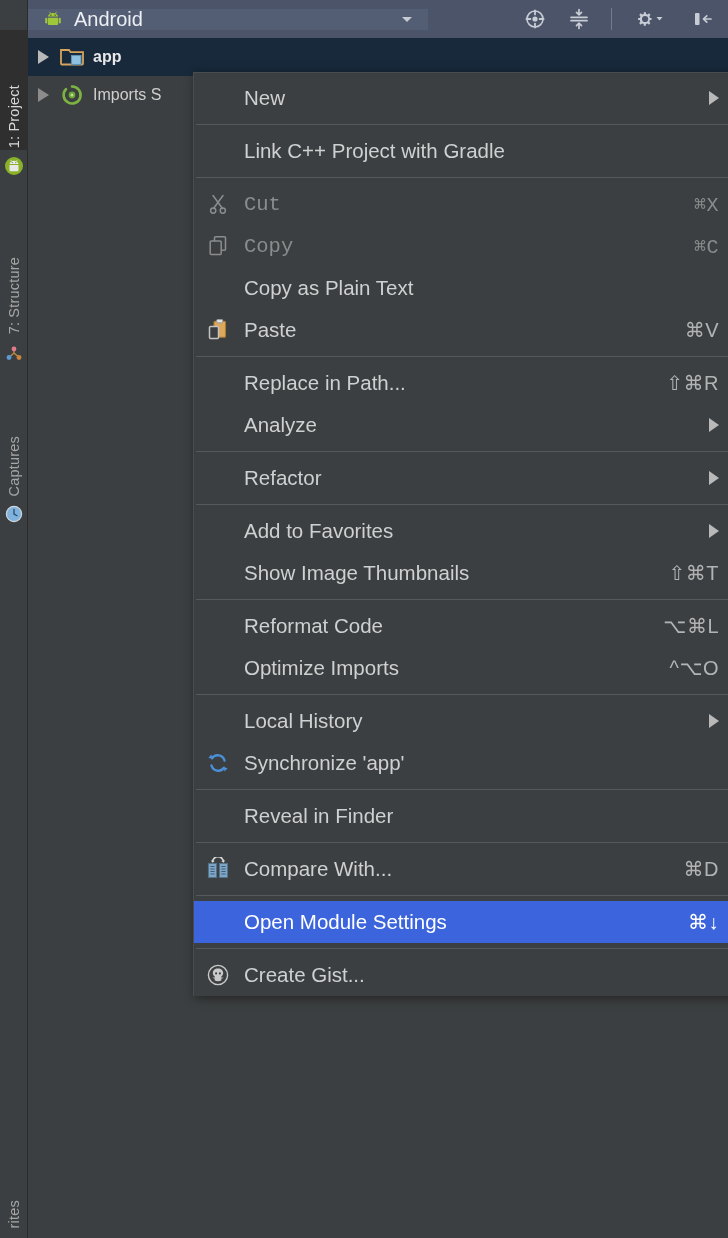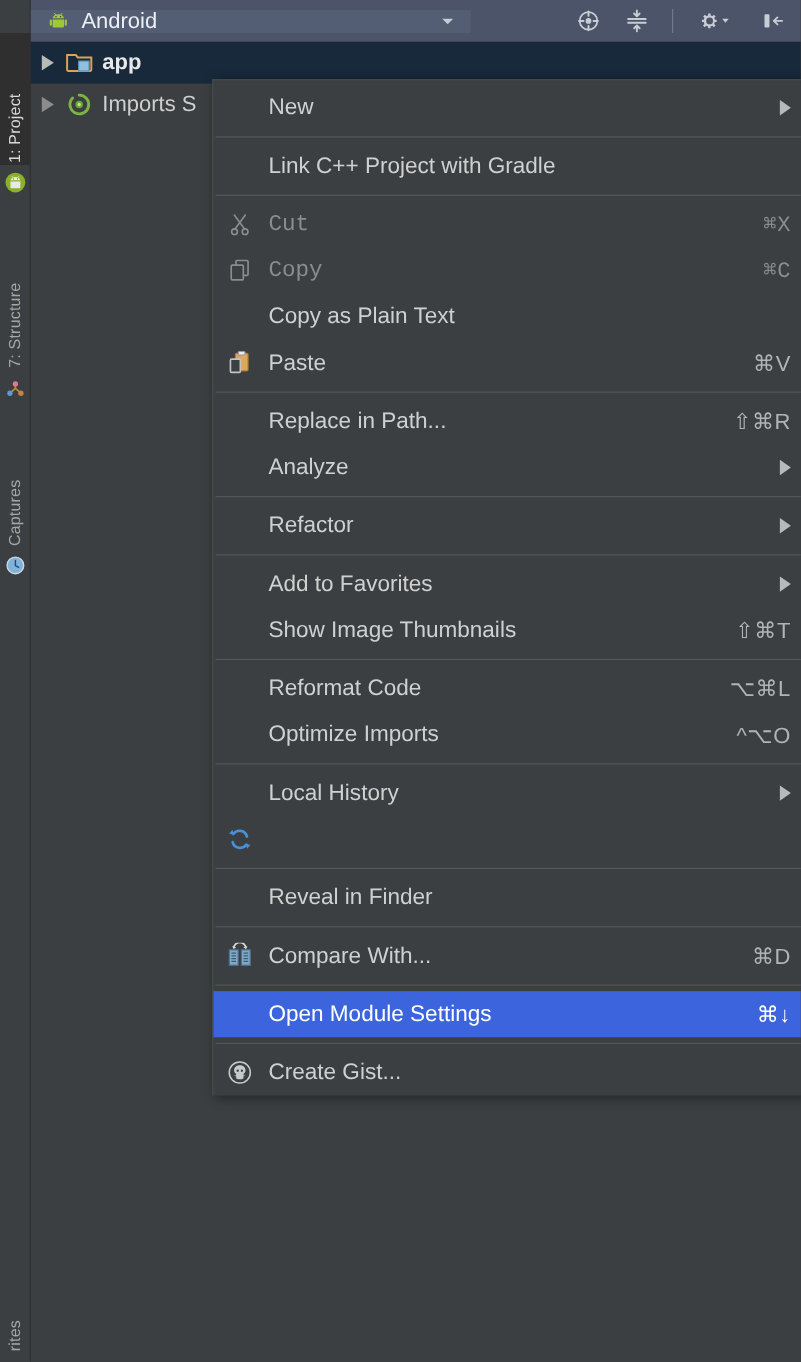--- a/index.html
+++ b/index.html
@@ -62,7 +62,7 @@
   .tree-row {
     display: flex; align-items: center; height: 38px;
     gap: 8px; padding-left: 10px;
-    color: #d6d6d6; font-size: 20px; text-align: center;
+    color: #d6d6d6; font-size: 16px; text-align: center;
   }
   .tree-row.selected { background: #17293b; }
   .tree-row .label { font-weight: 700; color: #e8e8e8; }

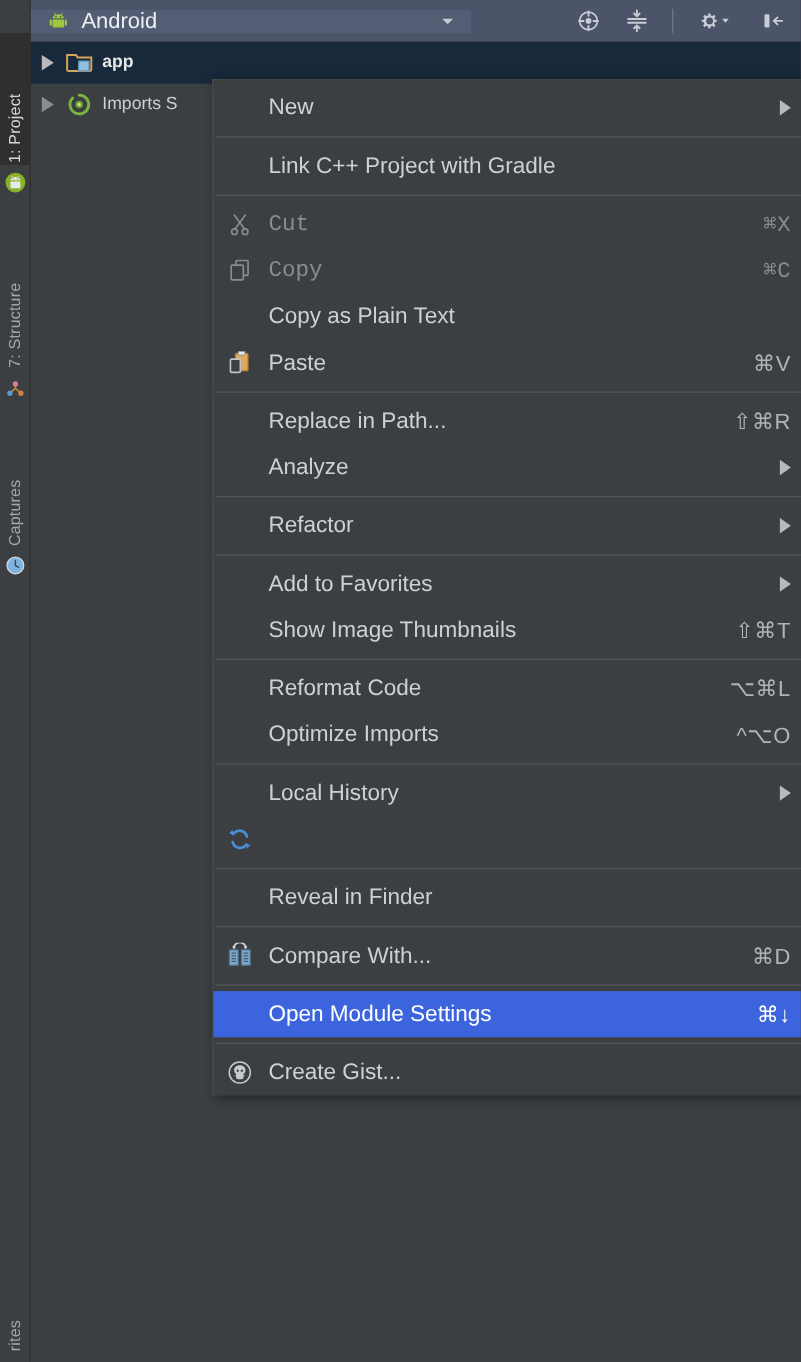--- a/index.html
+++ b/index.html
@@ -352,6 +352,7 @@
           <path d="M18.7 20.6l-1.2-4.2 4.2.6z" fill="#4a90d9"></path>
         </svg>
       </span>
+      <span class="mlabel">Synchronize 'app'</span>
     </div>
     <div class="msep"></div>
 

